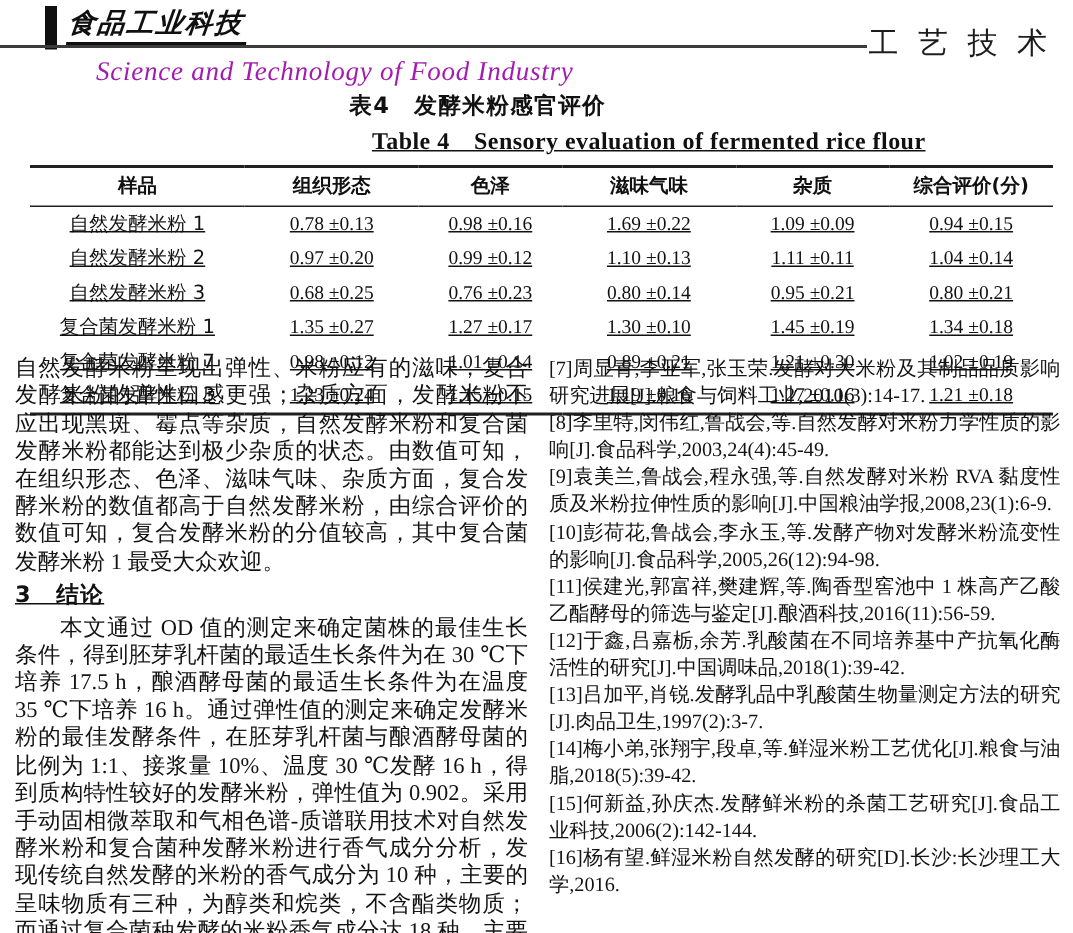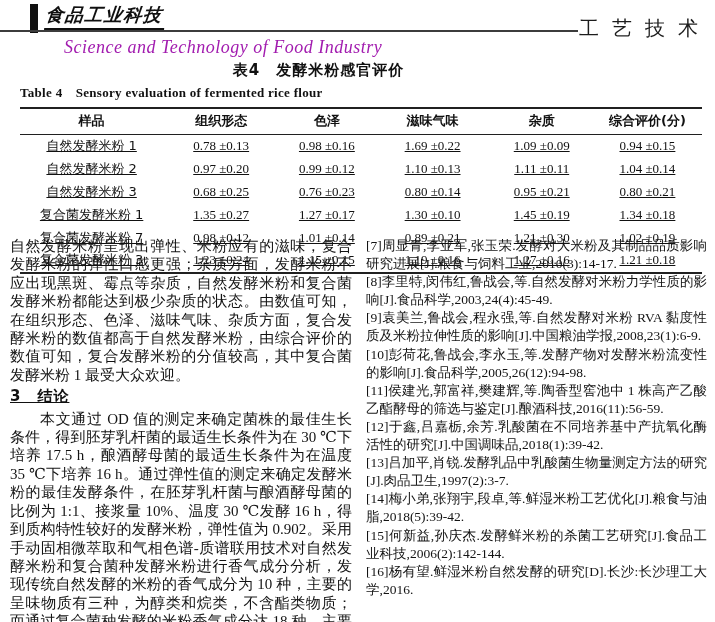--- a/index.html
+++ b/index.html
@@ -41,8 +41,8 @@
     font-weight:bold;font-size:15px;color:#111;letter-spacing:1px;
   }
   .tbl-title-en{
-    text-align:left;font-family:"Liberation Serif",serif;
-    font-weight:bold;font-size:13px;color:#111;margin-top:4px;letter-spacing:0.3px;
+    text-align:right;font-family:"Liberation Serif",serif;
+    font-weight:bold;font-size:16px;color:#111;margin-top:4px;letter-spacing:0.3px;text-decoration:underline;
   }
   table{
     width:682px;margin:5px auto 0 auto;border-collapse:collapse;

